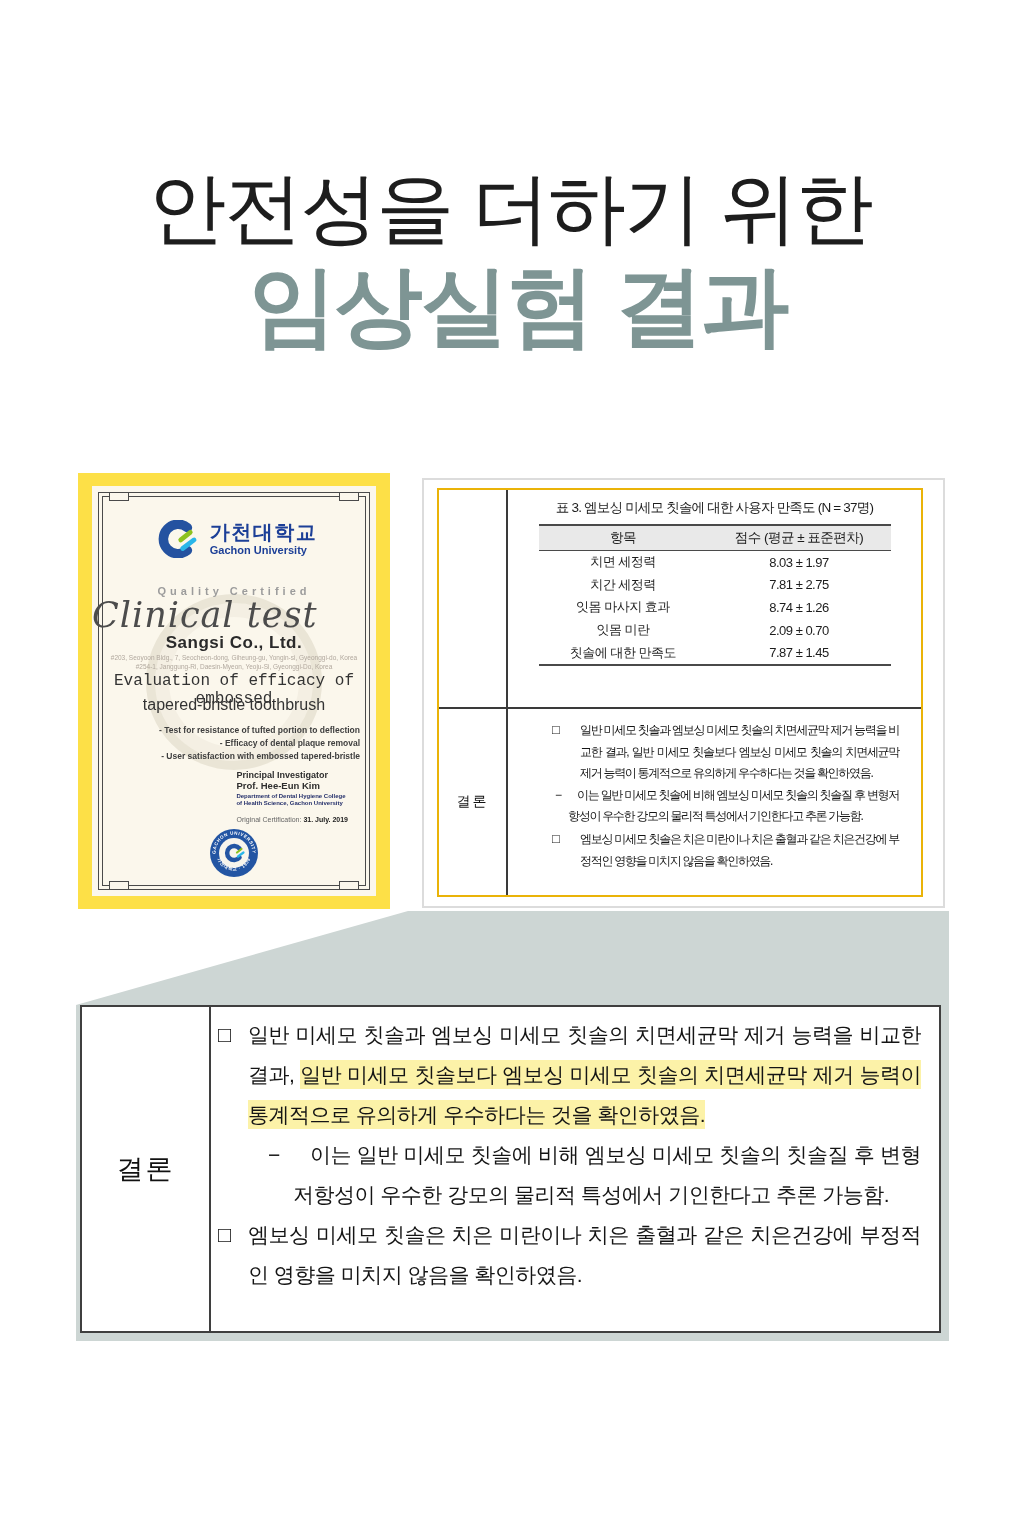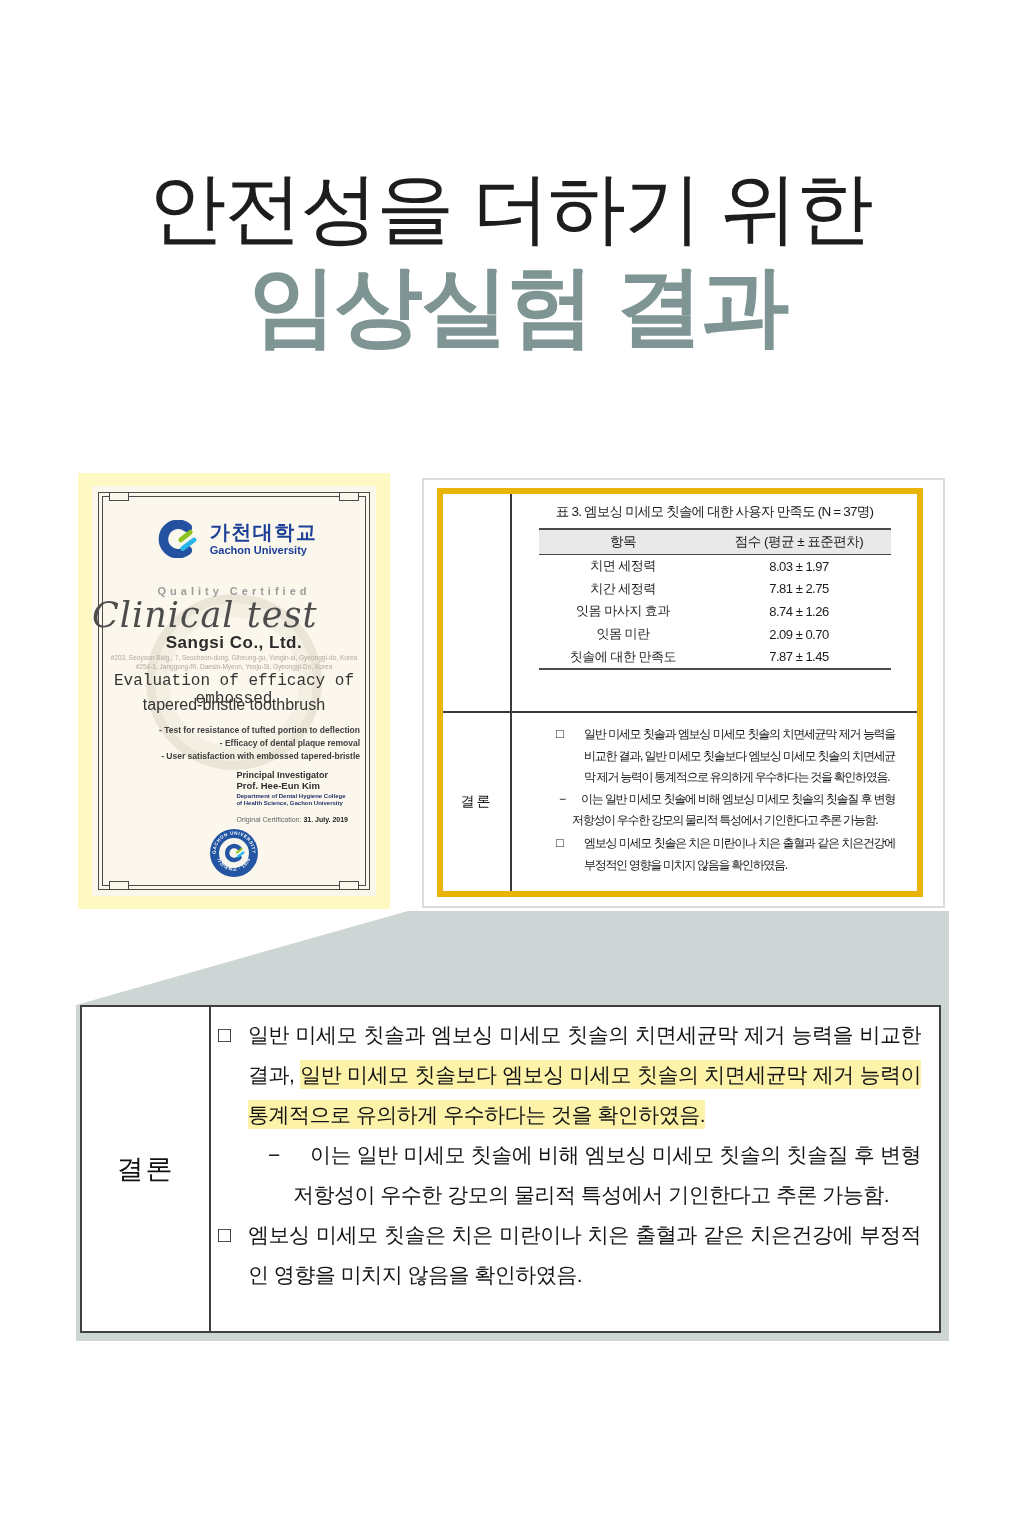--- a/index.html
+++ b/index.html
@@ -50,7 +50,7 @@
   
   .report-panel { position:absolute; left:422px; top:478px; width:523px; height:430px;
                   background:#fff; border:2px solid #dcdcdc; }
-  .report-box { position:absolute; left:13px; top:8px; width:486px; height:409px; border:6px solid #eab308;
+  .report-box { position:absolute; left:13px; top:8px; width:486px; height:409px; border:2px solid #eab308;
                 display:grid; grid-template-columns:69px 1fr; grid-template-rows:219px 1fr; }
   .cell-tl { border-right:2px solid #3a3a3a; border-bottom:2px solid #3a3a3a; }
   .cell-tr { border-bottom:2px solid #3a3a3a; padding-top:9px; }

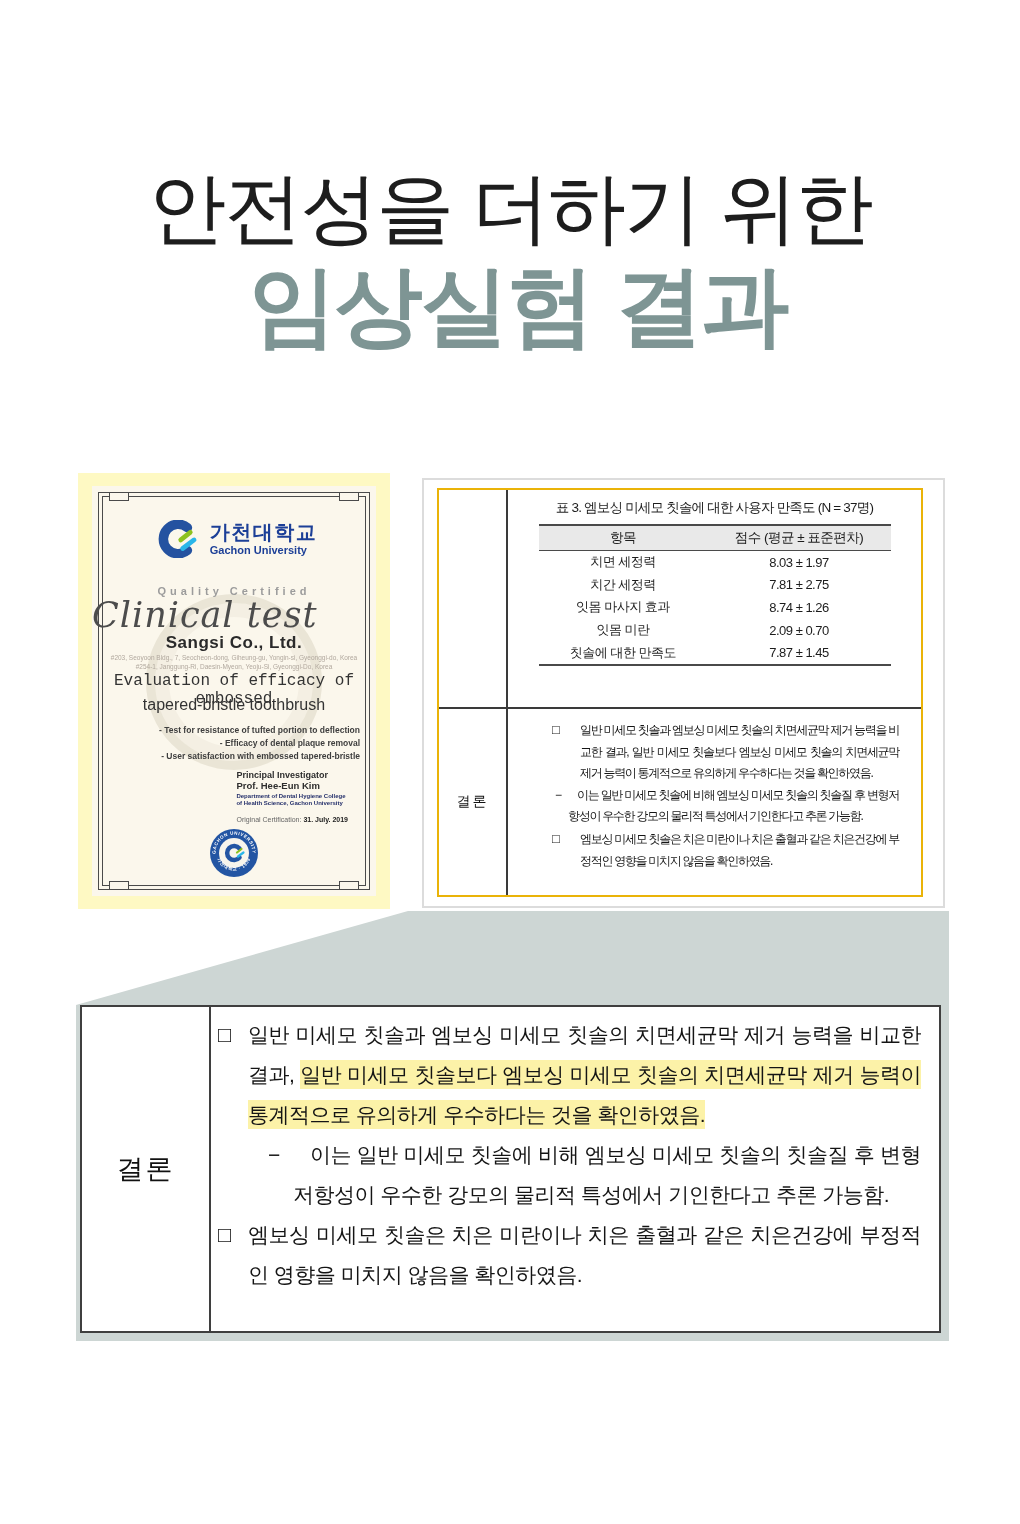--- a/index.html
+++ b/index.html
@@ -13,7 +13,7 @@
   .title-l2 { font-size:88px; line-height:1.1; color:#7e9594; font-weight:700; letter-spacing:-2px; margin-top:5px;margin-left:16px; }
 
   
-  .cert-backdrop { position:absolute; left:78px; top:473px; width:312px; height:436px; background:#fef9c3; }
+  .cert-backdrop { position:absolute; left:78px; top:473px; width:312px; height:436px; background:#fde047; }
   .cert-paper { position:absolute; left:14px; top:13px; width:284px; height:410px; background:#fbf7ec; }
   .cert-frame { position:absolute; left:10px; top:10px; right:10px; bottom:10px;
                 border:1px solid #4a4a4a; outline:1px solid #4a4a4a; outline-offset:3px; pointer-events:none; }

